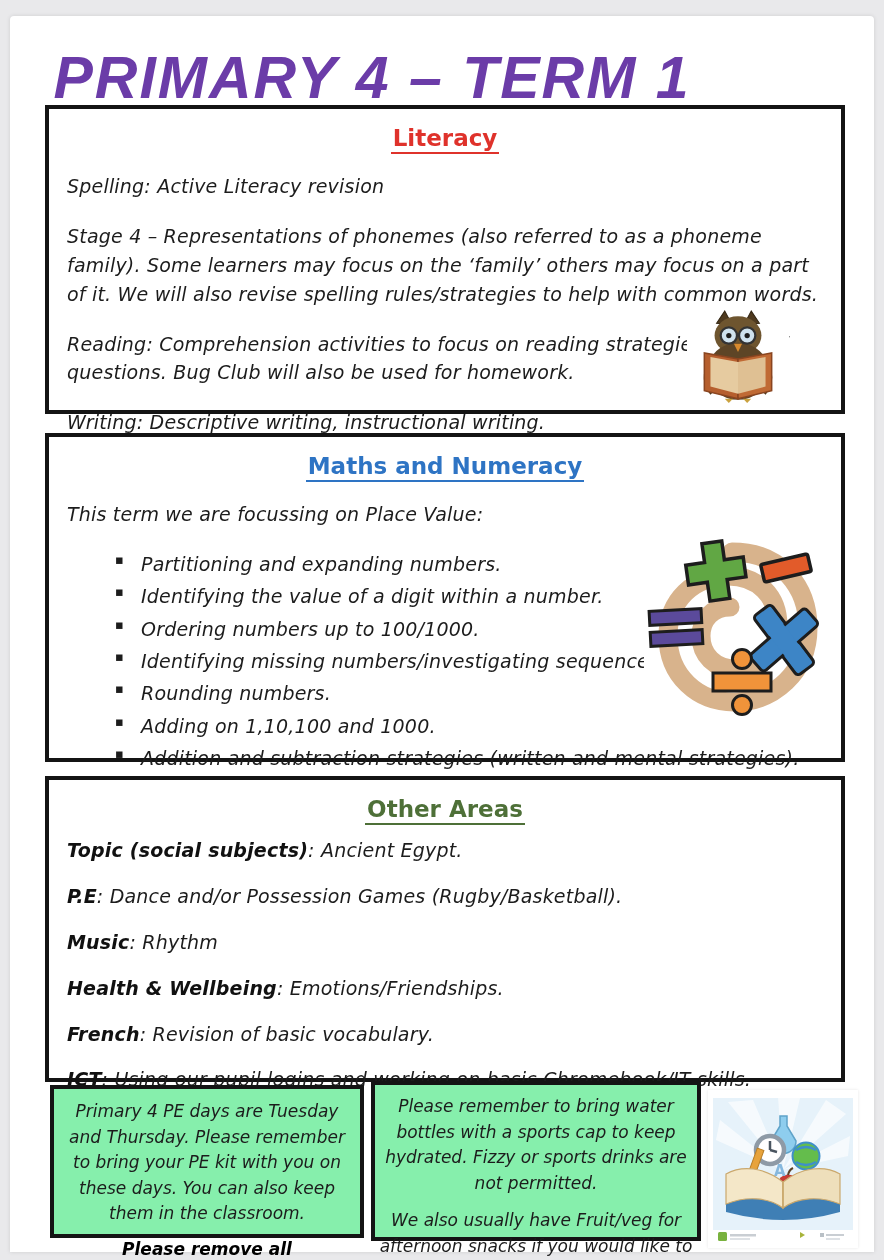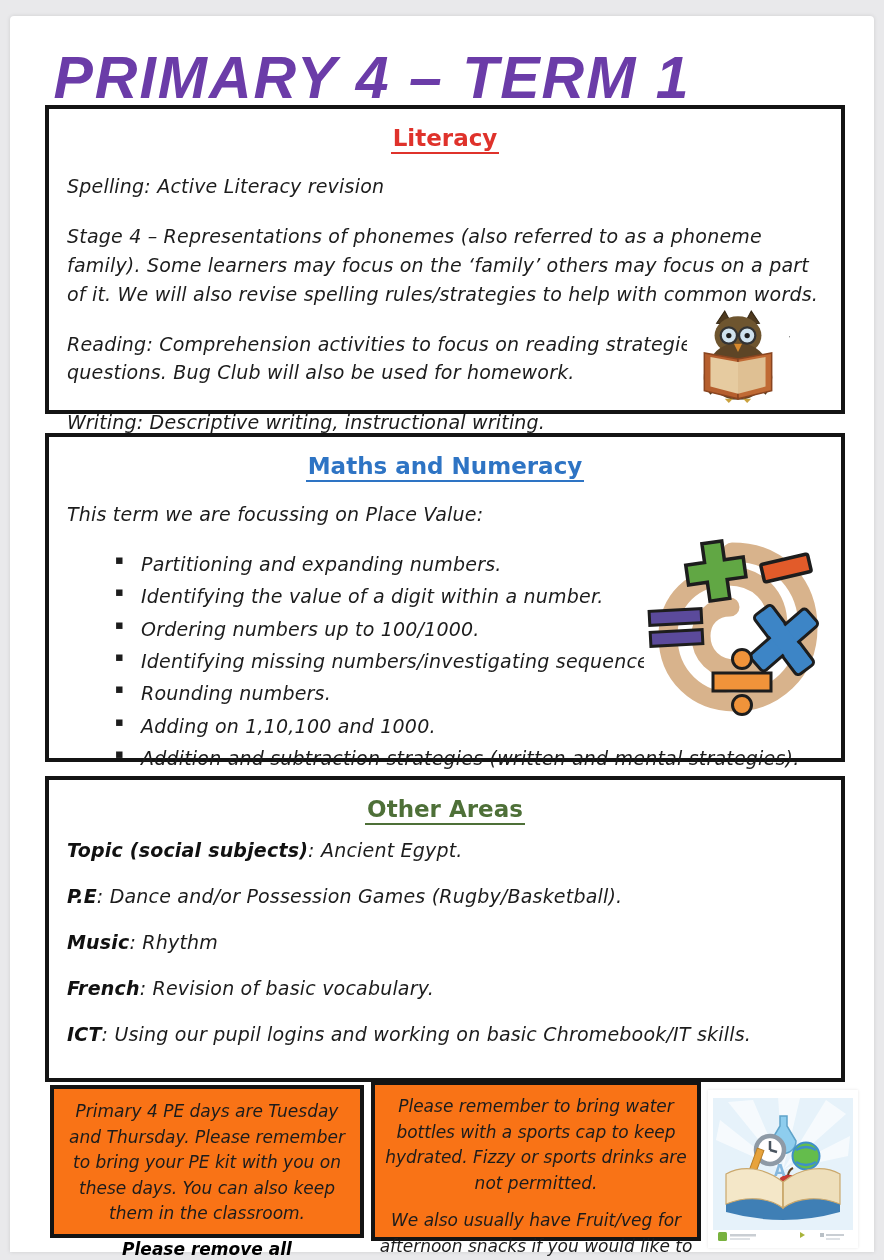--- a/index.html
+++ b/index.html
@@ -171,6 +171,9 @@
   </div>
   <div class="hand subject-row">
     <span class="subject-label">Music</span><span>: Rhythm</span>
+  </div>
+  <div class="hand subject-row">
+    <span class="subject-label">Health &amp; Wellbeing</span><span>: Emotions/Friendships.</span>
   </div>
   <div class="hand subject-row">
     <span class="subject-label">French</span><span>: Revision of basic vocabulary.</span>

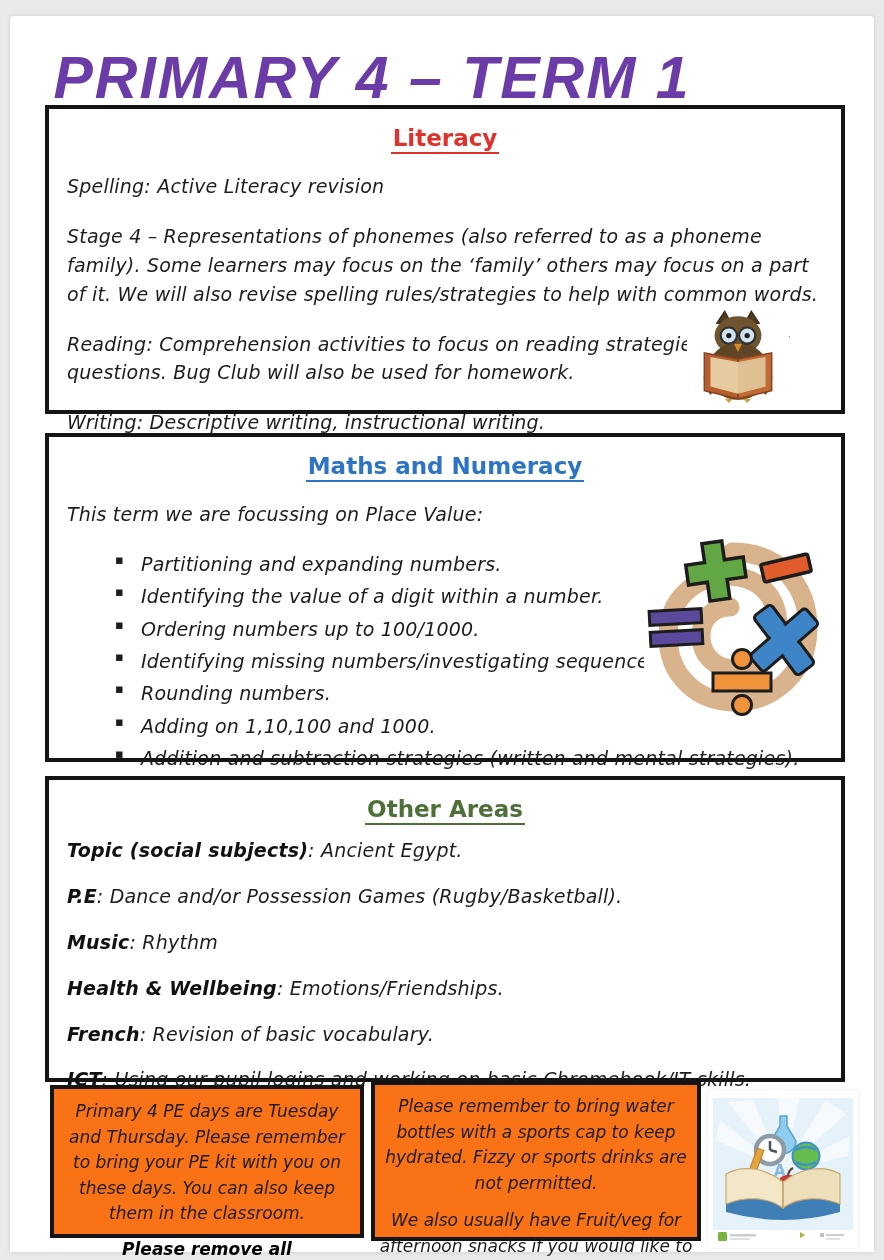--- a/index.html
+++ b/index.html
@@ -65,7 +65,7 @@
   .note-box {
     position:absolute;
     border:4px solid #141414;
-    background:#f97316;
+    background:#86efac;
     text-align:center;
   }
   .note-pe    { left:50px;  top:1085px; width:314px; height:153px; padding:10px 12px; }

